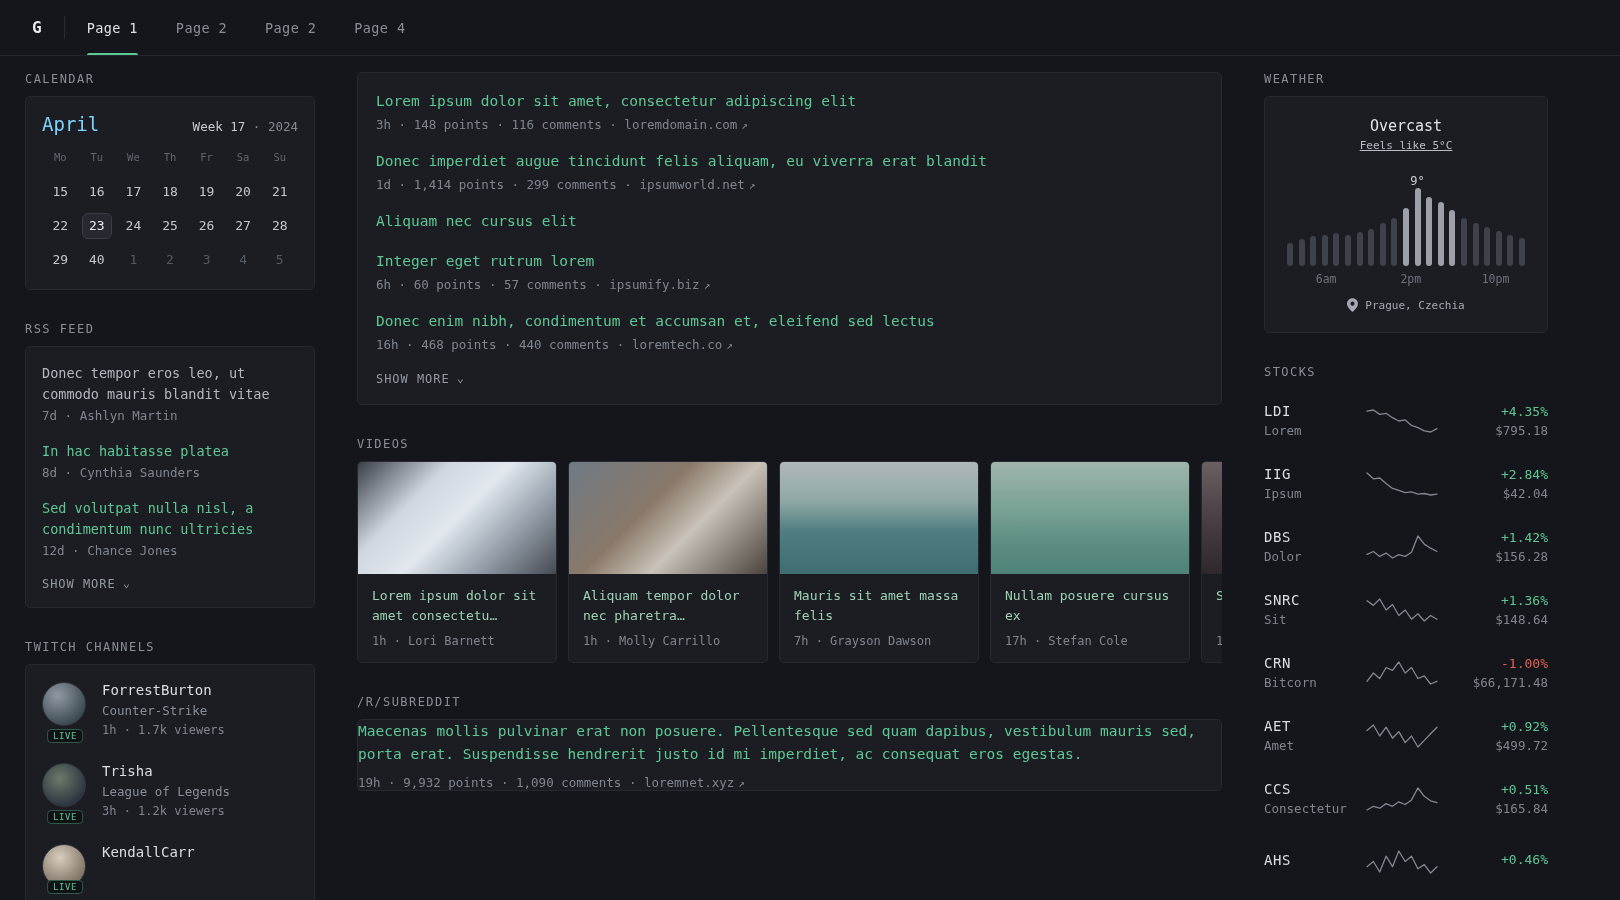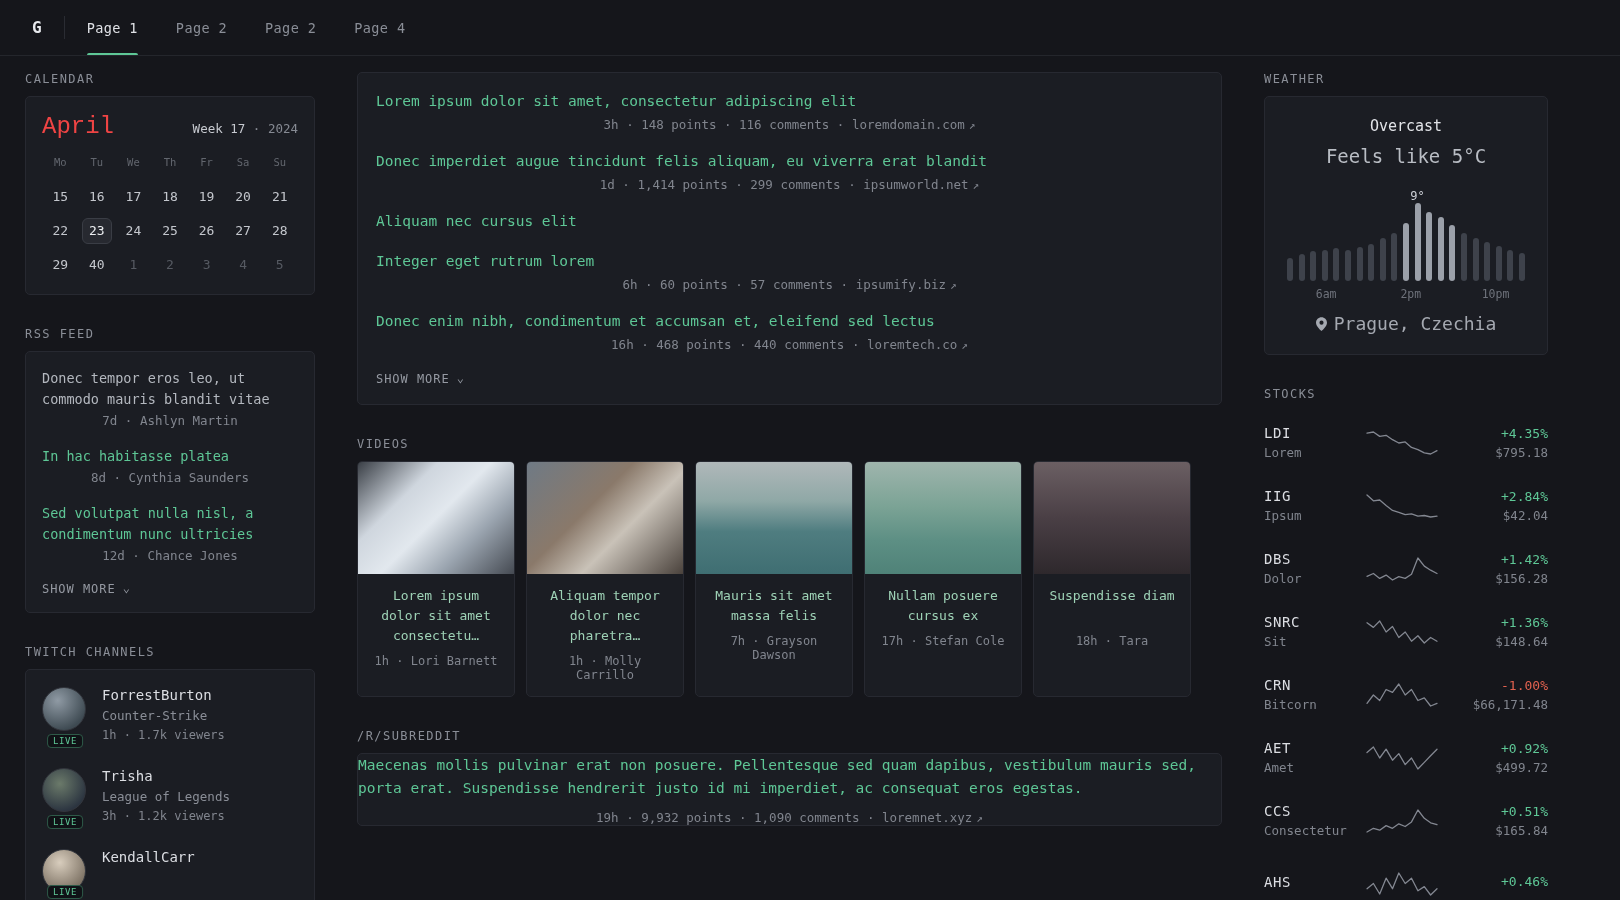--- a/index.html
+++ b/index.html
@@ -40,7 +40,7 @@
   
   .cal-card{padding:16px;}
   .cal-head{display:flex; justify-content:space-between; align-items:baseline;}
-  .cal-month{font-size:24px; color:#ef4444;font-family:Liberation Mono, monospace;}
+  .cal-month{font-size:19px; color:#7dd3fc;}
   .cal-week{font-size:12.5px; color:#c7cad0;}
   .cal-week .sep,.cal-week .yr{color:#868a93;}
   .cal-grid{display:grid; grid-template-columns:repeat(7,1fr); row-gap:8px; margin-top:16px; text-align:center;}

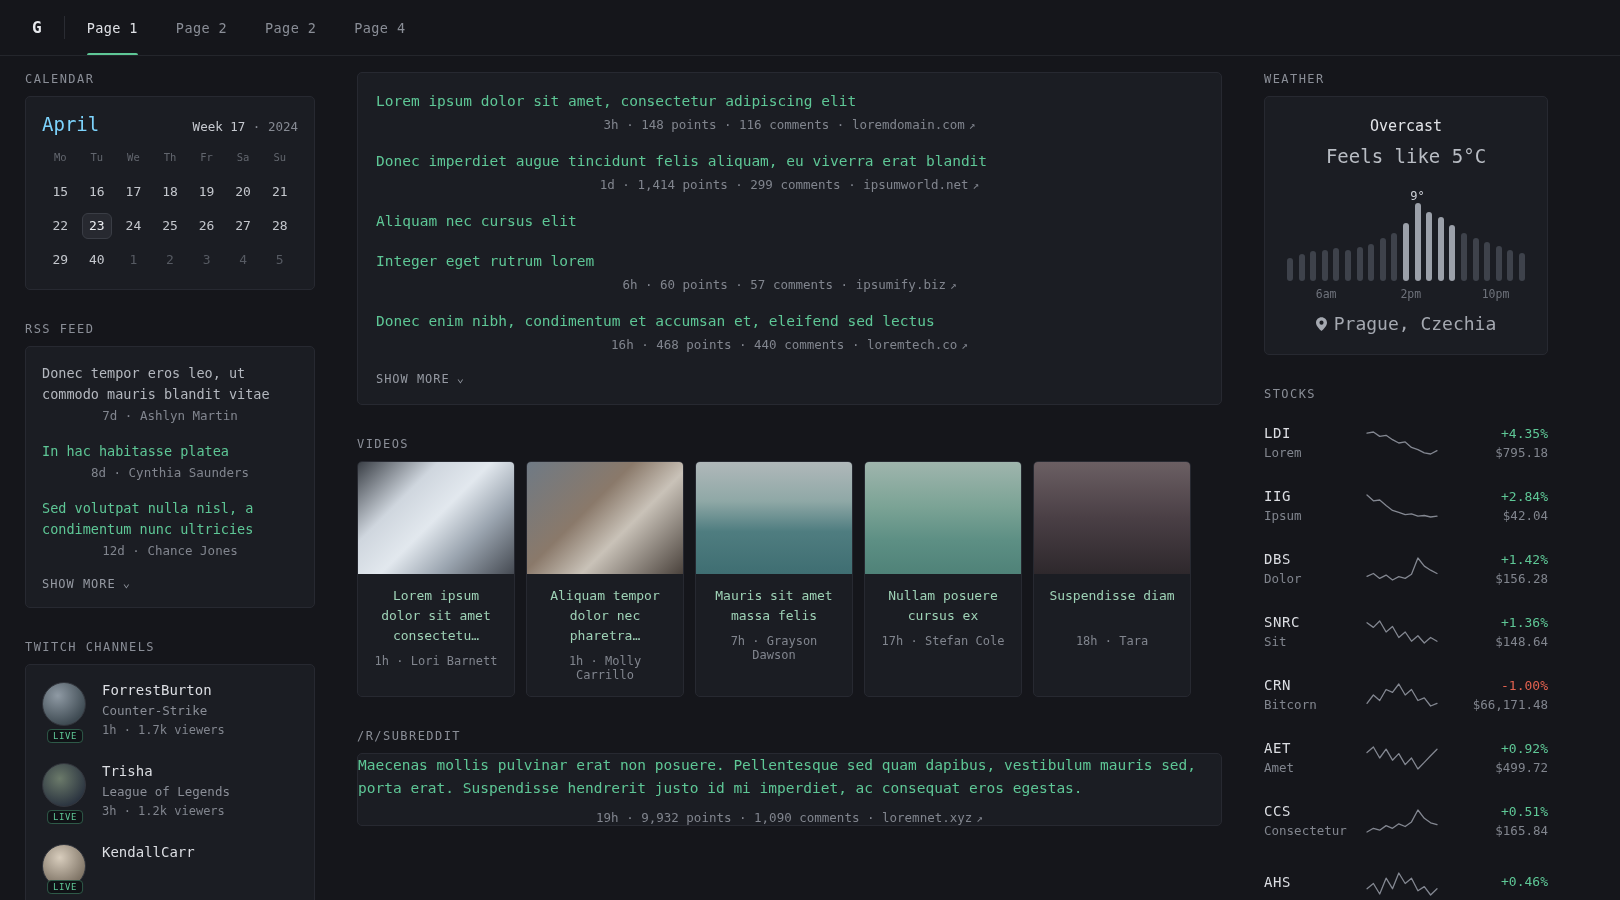--- a/index.html
+++ b/index.html
@@ -31,7 +31,7 @@
   section{margin-bottom:32px;}
   .sec-title{font-size:12px; font-weight:400; letter-spacing:.12em; color:var(--muted2); margin-bottom:10px;}
   .card{background:var(--card); border:1px solid var(--border); border-radius:5px;}
-  .meta{color:var(--muted); font-size:12.5px;text-align:center;}
+  .meta{color:var(--muted); font-size:12.5px;}
   a{text-decoration:none;}
   .show-more{display:inline-flex; align-items:center; gap:7px; background:none; border:none; cursor:pointer;
              color:#9599a2; font:inherit; font-size:12px; letter-spacing:.08em;}

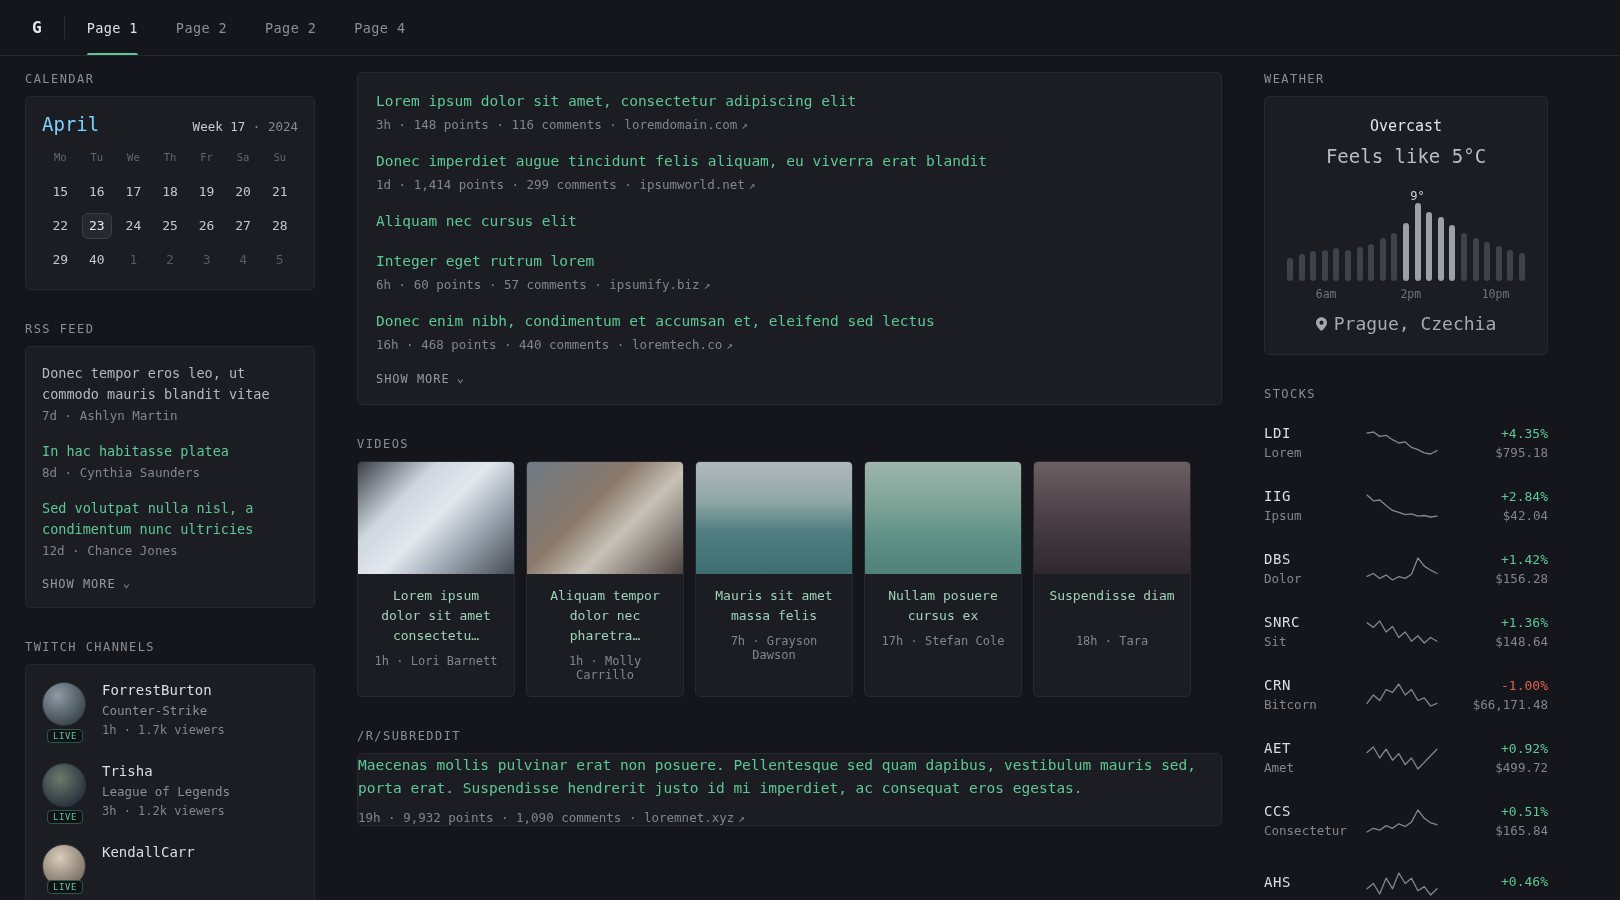--- a/index.html
+++ b/index.html
@@ -91,7 +91,7 @@
   
   .weather-card{padding:20px; text-align:center;}
   .w-cond{font-size:15px; color:#e2e4e8;}
-  .w-feels{font-size:19px; color:#b9bdc4; margin-top:10px;}
+  .w-feels{font-size:11px; color:#b9bdc4; margin-top:4px;text-decoration:underline;}
   .w-chart{position:relative; margin-top:22px; height:112px;}
   .w-peak{position:absolute; top:0; transform:translateX(-50%); font-size:12px; color:#cdd0d6;}
   .w-bars{position:absolute; left:2px; right:2px; bottom:20px; height:78px; display:flex; align-items:flex-end; justify-content:space-between;}

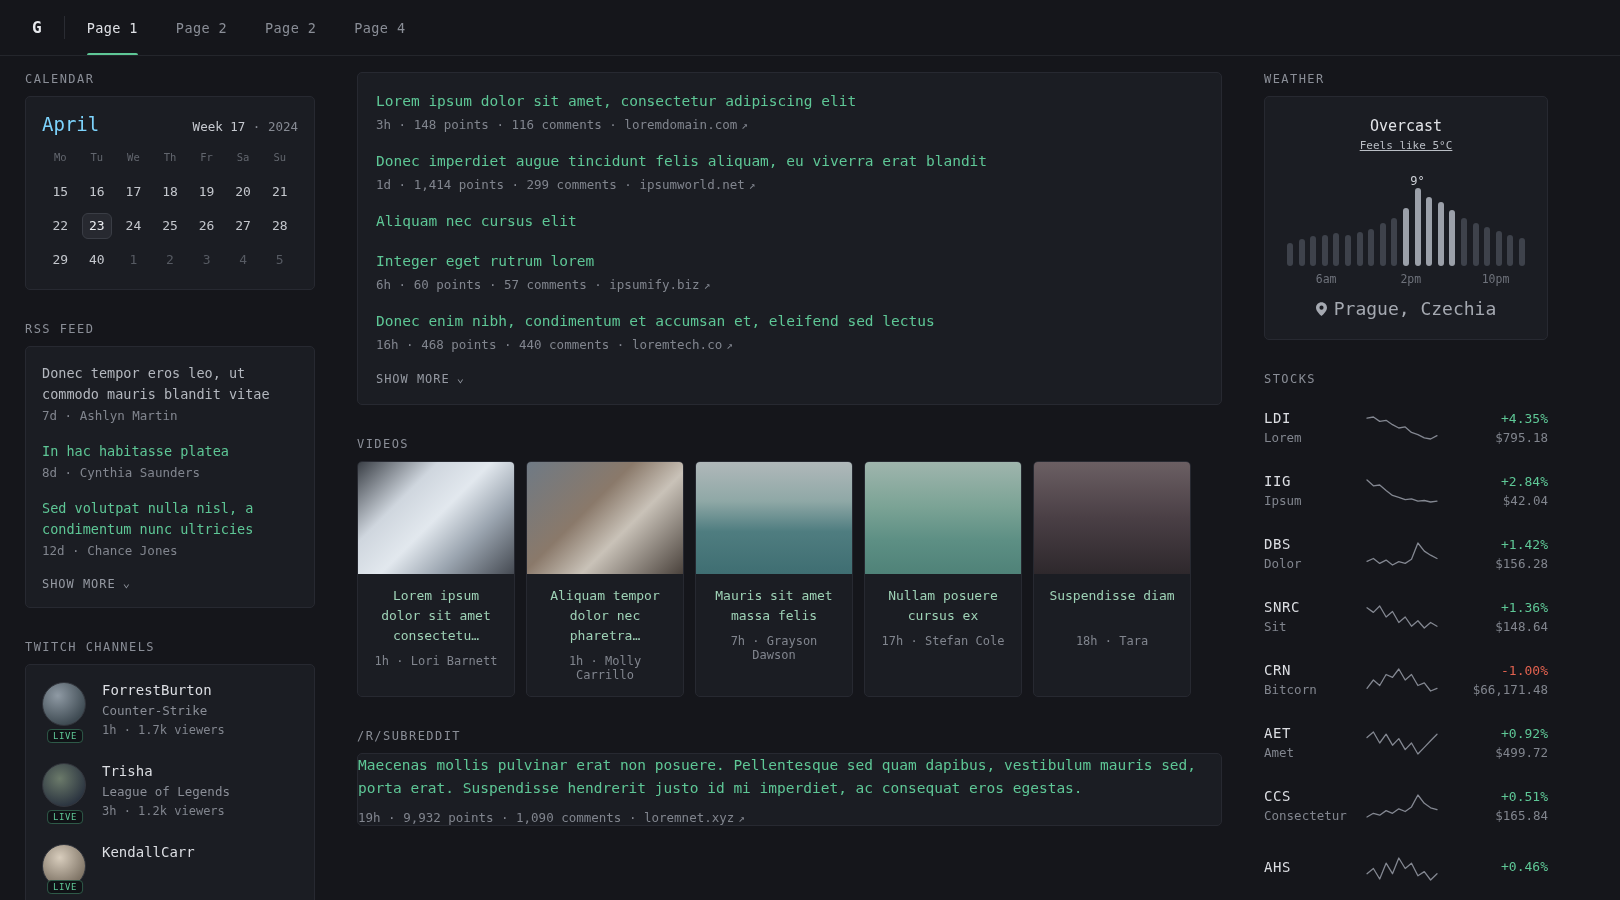--- a/index.html
+++ b/index.html
@@ -98,7 +98,7 @@
   .wbar{width:6px; border-radius:3px; background:#3e424b;}
   .wbar.bright{background:#9ba0a9;}
   .w-axis{position:absolute; bottom:0; font-size:11.5px; color:#6e727b; transform:translateX(-50%);}
-  .w-loc{margin-top:12px; display:flex; align-items:center; justify-content:center; gap:7px; color:#a5a9b1; font-size:18px;}
+  .w-loc{margin-top:12px; display:flex; align-items:center; justify-content:center; gap:7px; color:#a5a9b1; font-size:11px;}
   .pin{fill:#a5a9b1;}
   
   .stock{display:flex; align-items:center; height:63px;}

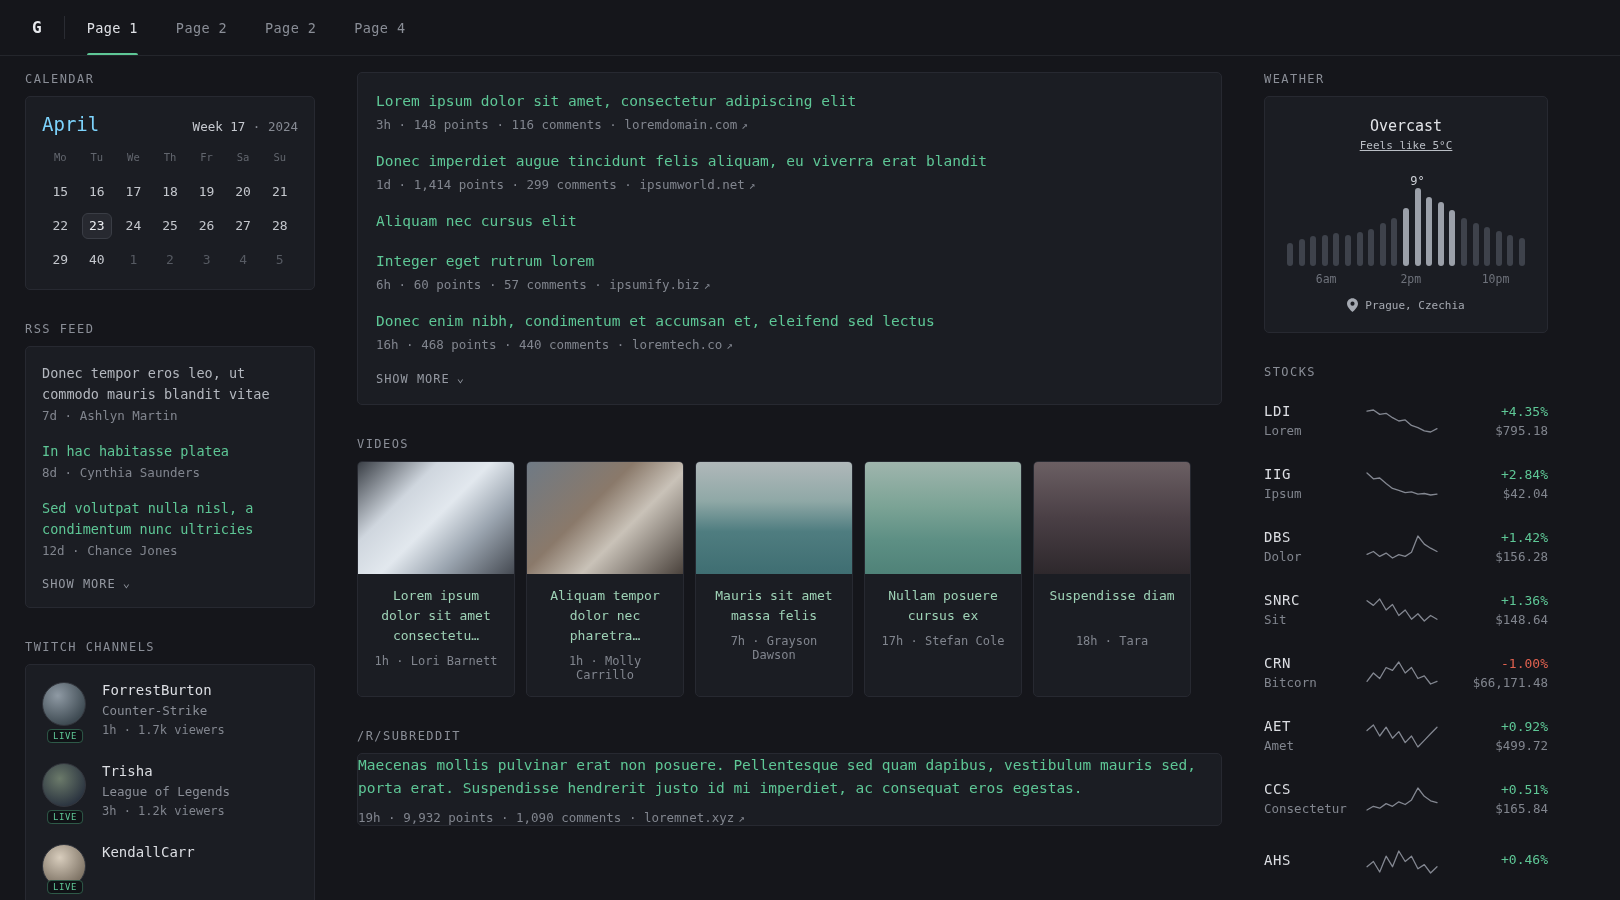--- a/index.html
+++ b/index.html
@@ -78,7 +78,7 @@
   .reddit-card .meta{margin-top:9px;}
   
   .videos-row{display:flex; gap:11px; overflow:hidden;}
-  .video-card{width:158px; flex:none; background:var(--card); border:1px solid var(--border); border-radius:5px; overflow:hidden; cursor:pointer;text-align:center;}
+  .video-card{width:200px; flex:none; background:var(--card); border:1px solid var(--border); border-radius:5px; overflow:hidden; cursor:pointer;}
   .v-thumb{height:112px;}
   .t1{background:linear-gradient(135deg,#3a3f46 0%,#cfd6de 30%,#e2e8ee 50%,#9aa4af 72%,#454a52 100%);}
   .t2{background:linear-gradient(135deg,#6f7a85 0%,#8a796a 40%,#c9c2b8 62%,#4a423c 100%);}

